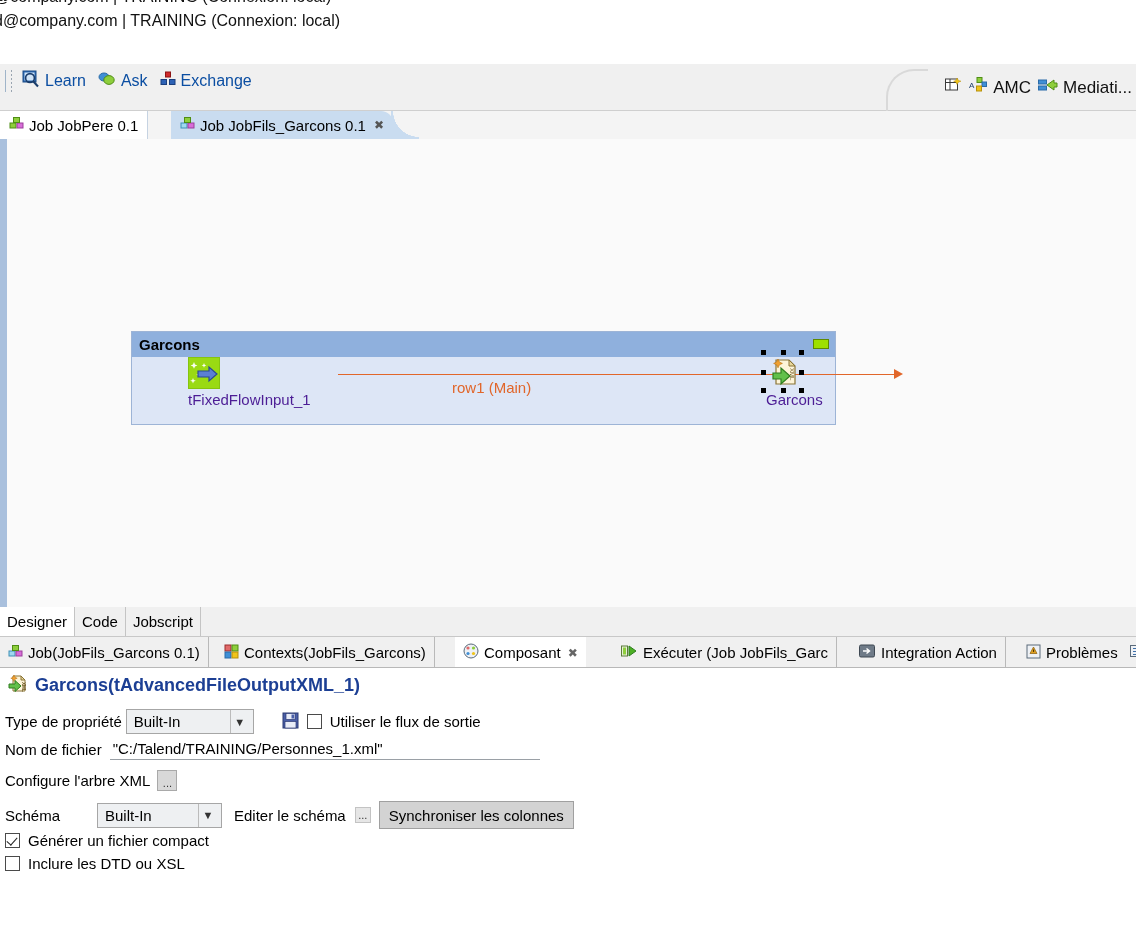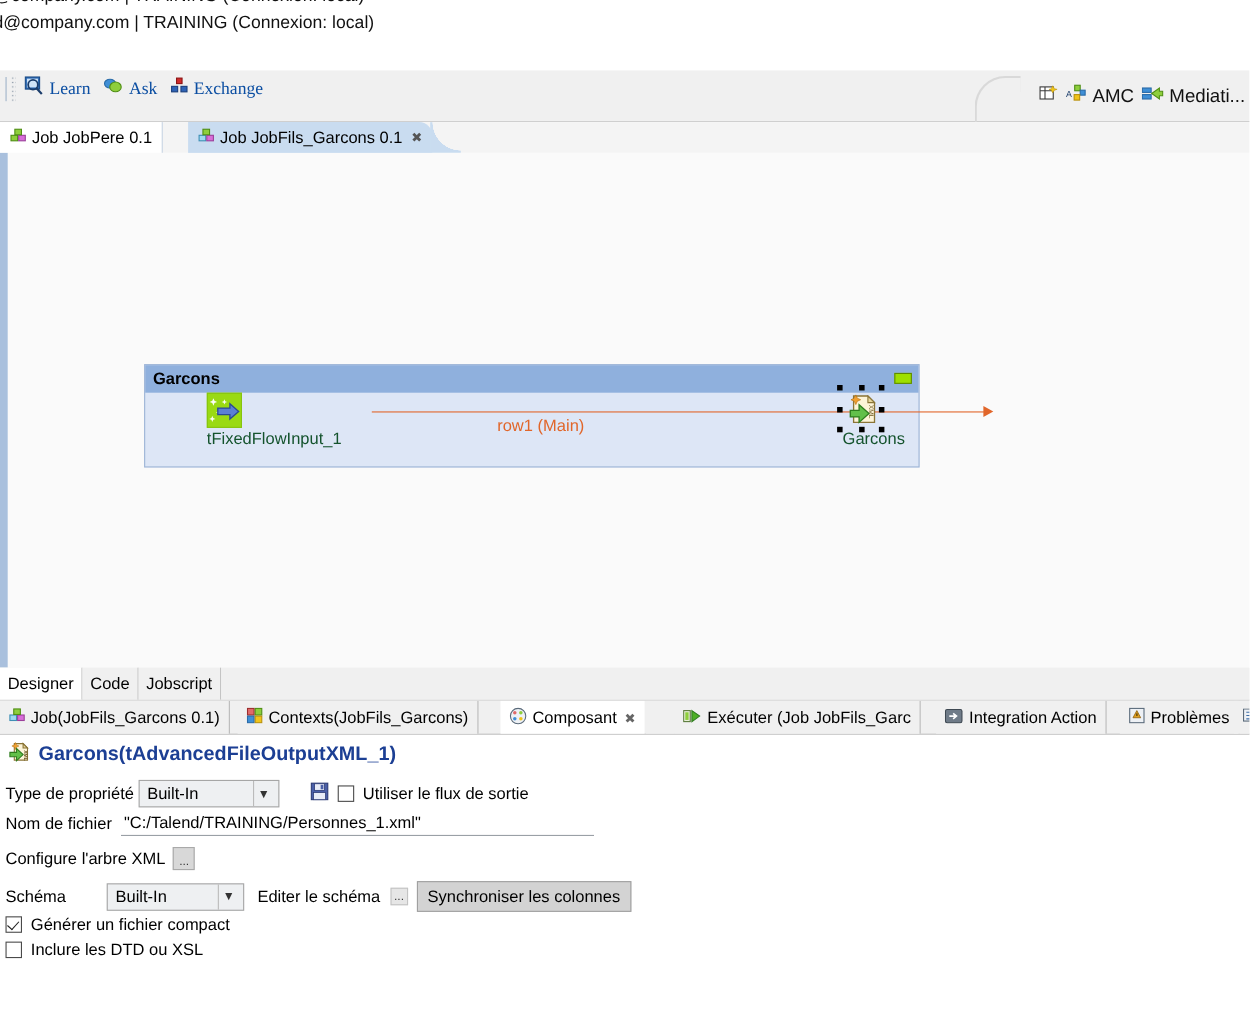--- a/index.html
+++ b/index.html
@@ -34,7 +34,7 @@
     background: #f0f0f0;
     border-bottom: 1px solid #cfcfcf;
   }
-  .tb-left { position: absolute; left: 0; top: 0; height: 33px; display: flex; align-items: center; font-family: Liberation Serif, serif; }
+  .tb-left { position: absolute; left: 0; top: 0; height: 33px; display: flex; align-items: center; }
   .tb-sep {
     width: 1px; height: 22px; background: #9fb4c9; margin-left: 5px; margin-right: 4px;
   }

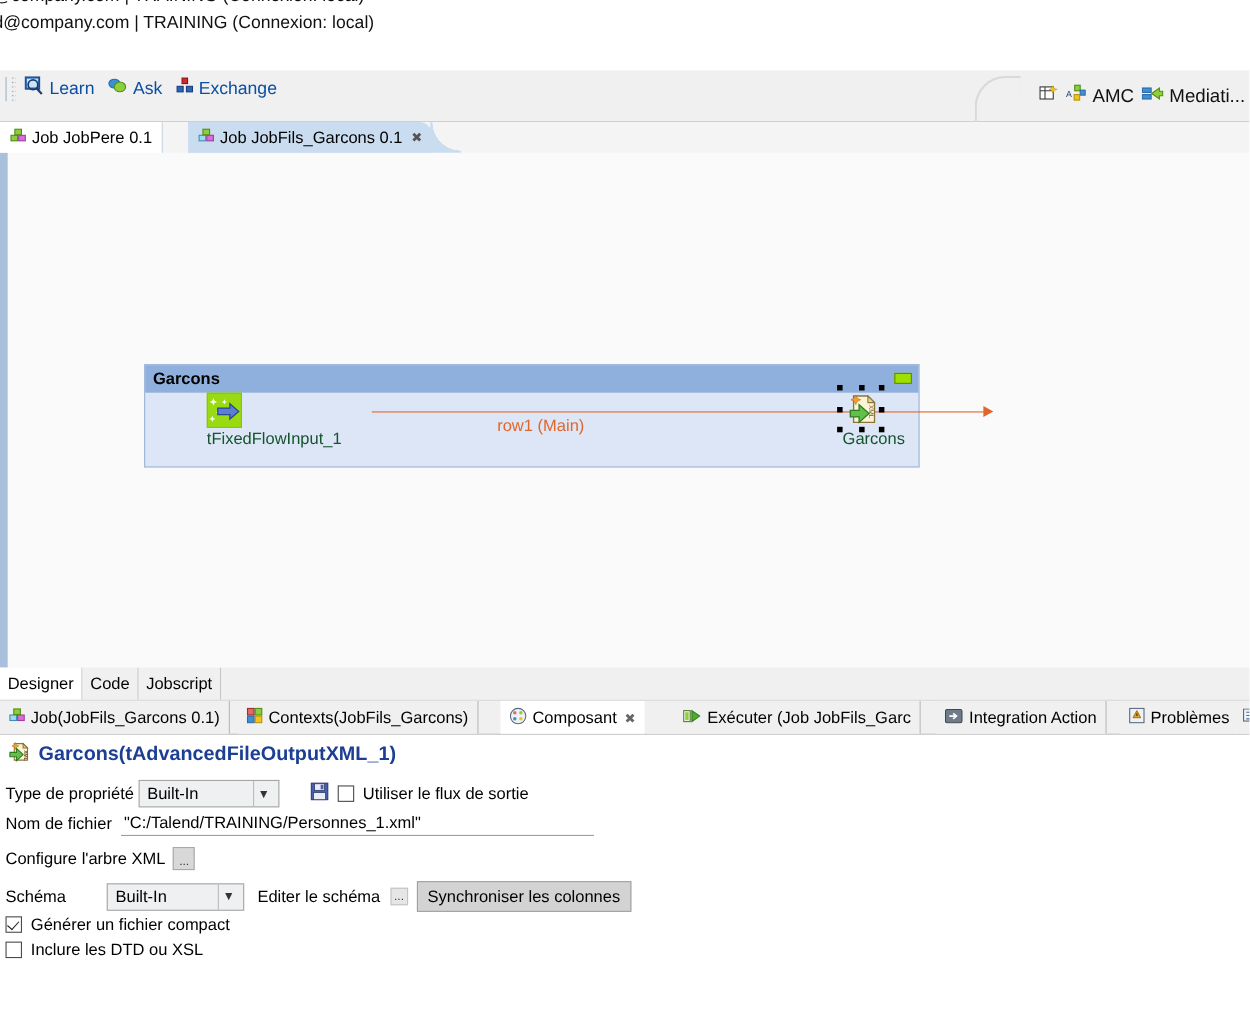--- a/index.html
+++ b/index.html
@@ -112,7 +112,7 @@
   .subjob-body { position: relative; height: 68px; }
 
   .cmp { position: absolute; text-align: center; }
-  .cmp-label { font-size: 15px; color: #14532d; white-space: nowrap; margin-top: 2px; }
+  .cmp-label { font-size: 15px; color: #4c1d95; white-space: nowrap; margin-top: 2px; }
 
   .icon-fixedflow {
     width: 32px; height: 32px; background: #9ada13;

